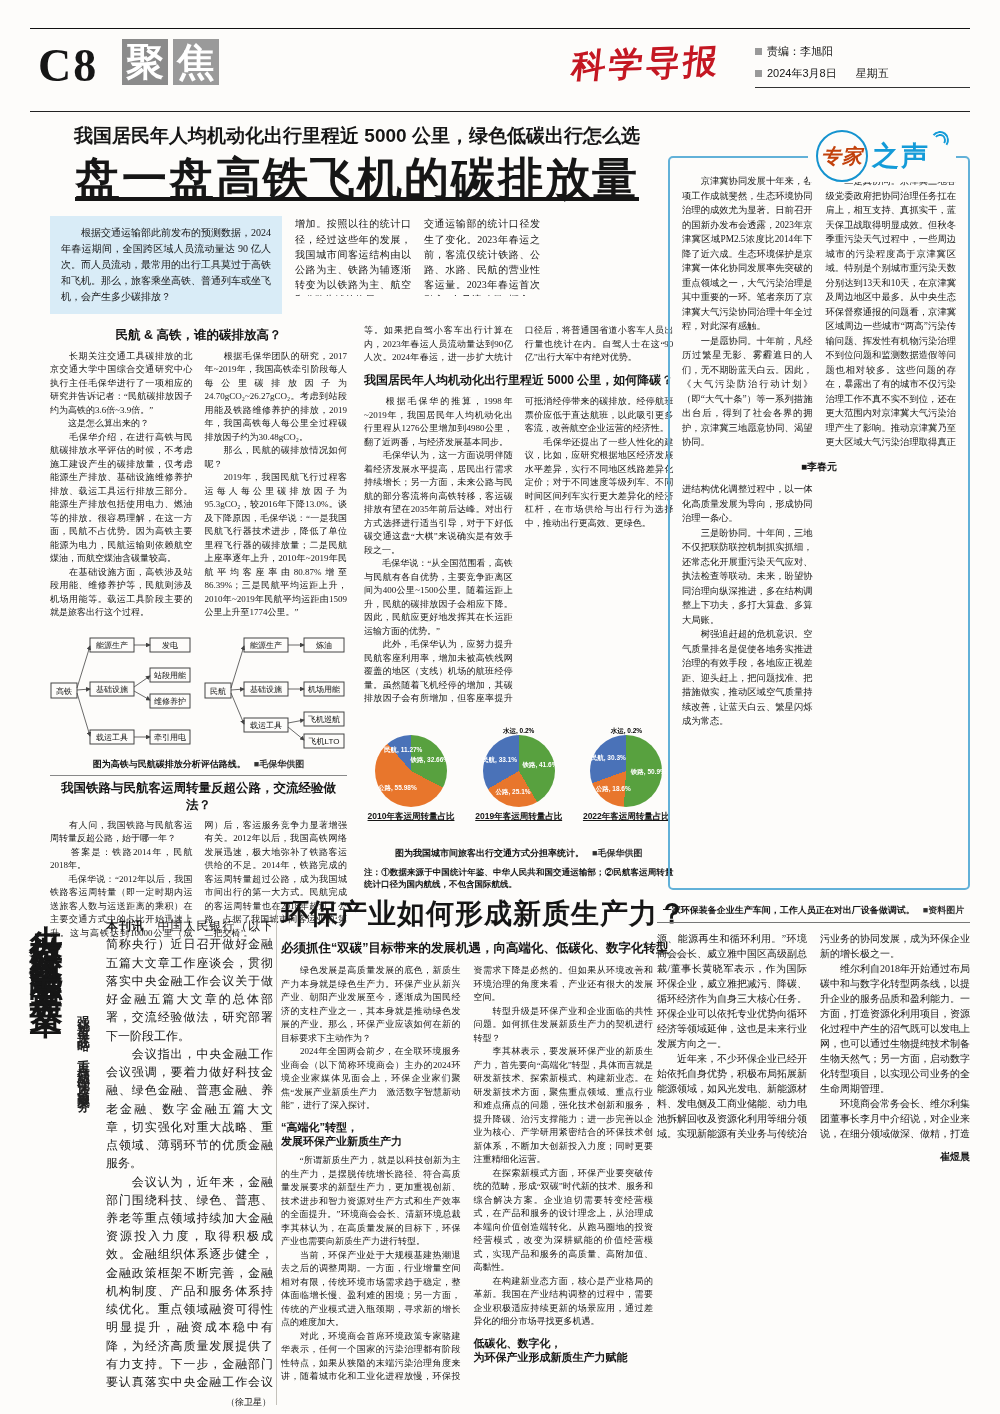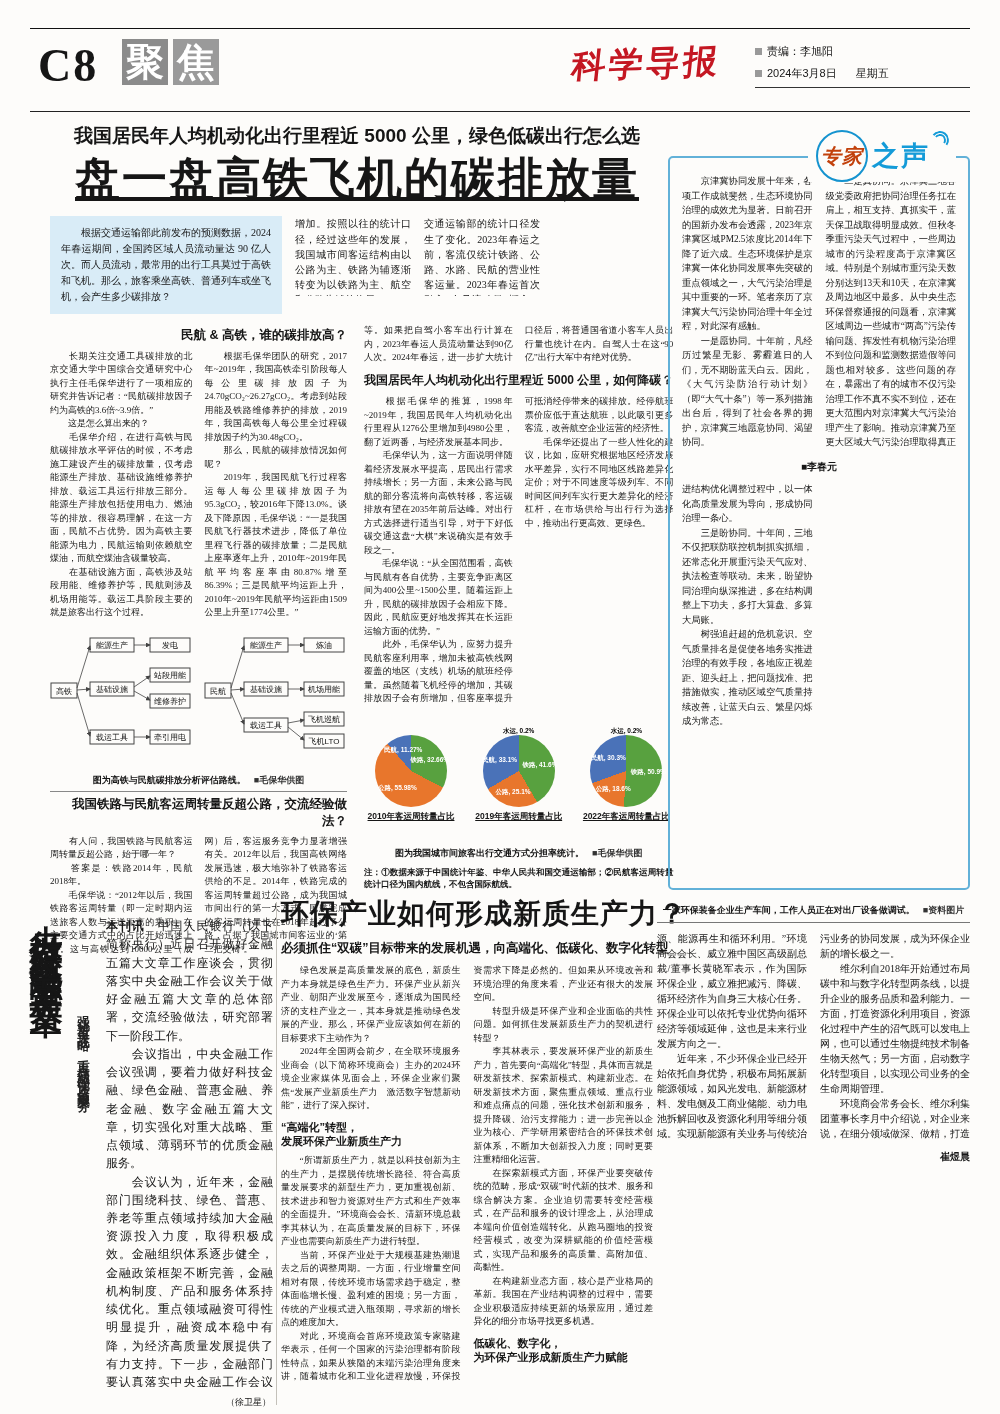--- a/index.html
+++ b/index.html
@@ -30,7 +30,7 @@
   .leftpack{width:297px;}
   .vrule{width:1px;background:#bfbcb6;margin:2px 9px 0 8px;}
   .rightpack{flex:1;}
-  .sech{font:bold 12.5px/1.3 "Liberation Sans",sans-serif;text-align:right;margin:3px 0 6px;}
+  .sech{font:bold 12.5px/1.3 "Liberation Sans",sans-serif;text-align:center;margin:3px 0 6px;}
   .sech3{white-space:nowrap;font-size:12px;}
   .flow{columns:2;column-gap:12px;column-fill:auto;overflow:hidden;font-size:9px;line-height:1.5;text-align:justify;white-space:pre-line;}
   .f1{height:276px;}

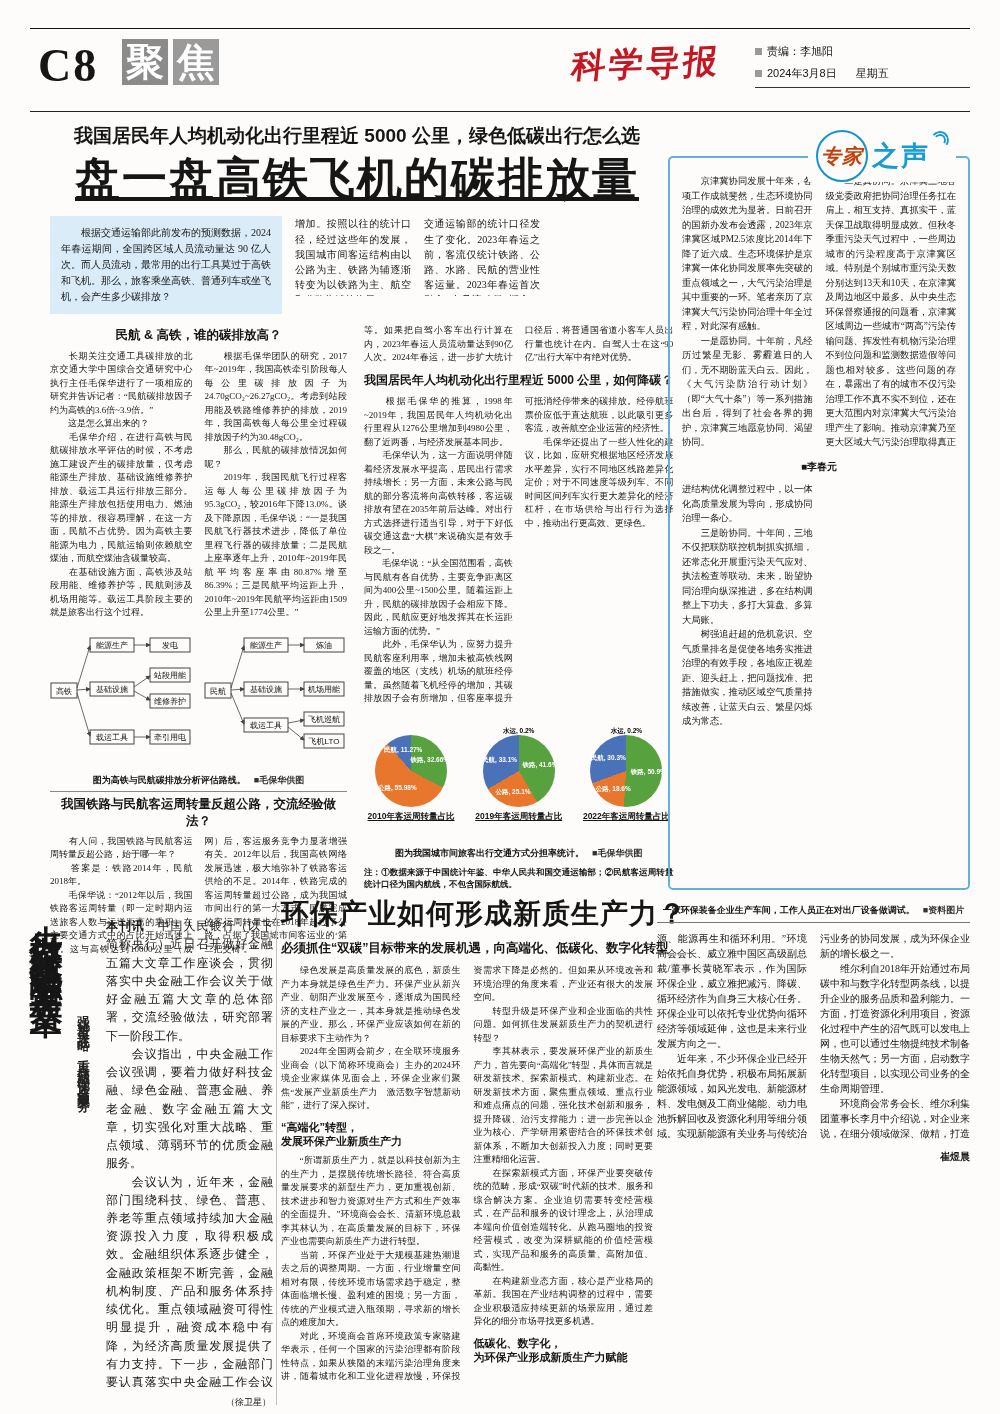--- a/index.html
+++ b/index.html
@@ -38,7 +38,7 @@
   .fc{height:46px;}
   .f3{height:320px;}
   .diagwrap{margin:6px 0 4px;}
-  .diagcap{font:bold 9px/1.4 "Liberation Serif",serif;text-align:center;border-bottom:1px solid #888;padding-bottom:5px;margin-top:18px;}
+  .diagcap{font:bold 9px/1.4 "Liberation Serif",serif;text-align:center;border-bottom:1px solid #888;padding-bottom:5px;margin-top:2px;}
   .credit{font-weight:bold;color:#333;margin-left:8px;}
   svg .nbox{fill:none;stroke:#444;stroke-width:1;}
   svg .ntxt{font:8px "Liberation Sans",sans-serif;fill:#111;text-anchor:middle;}

